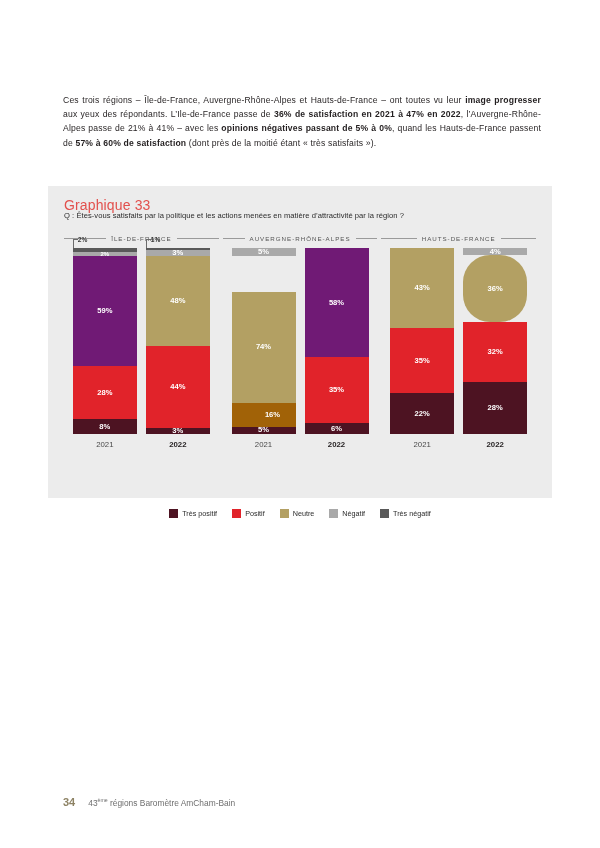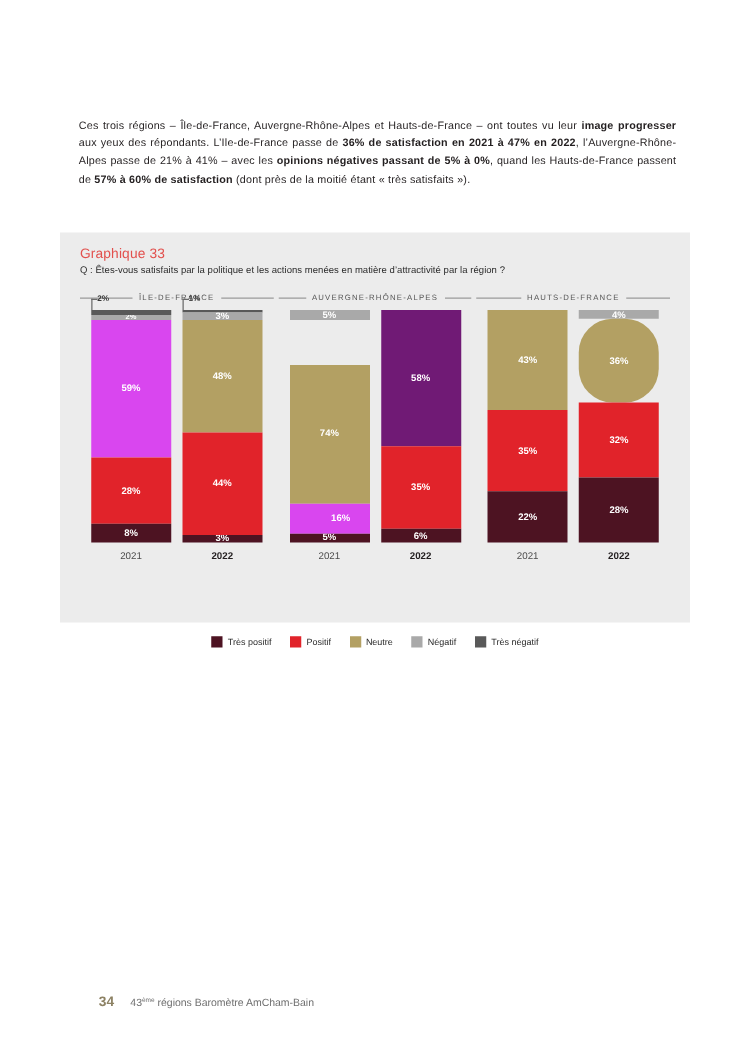--- a/index.html
+++ b/index.html
@@ -27,7 +27,7 @@
   }
   .graph-label{
     position:absolute;left:16px;top:11px;
-    font-size:11px;color:#e2504d;letter-spacing:.01em;text-align:center;
+    font-size:14px;color:#e2504d;letter-spacing:.01em;text-align:center;
   }
   .question{
     position:absolute;left:16px;top:25px;

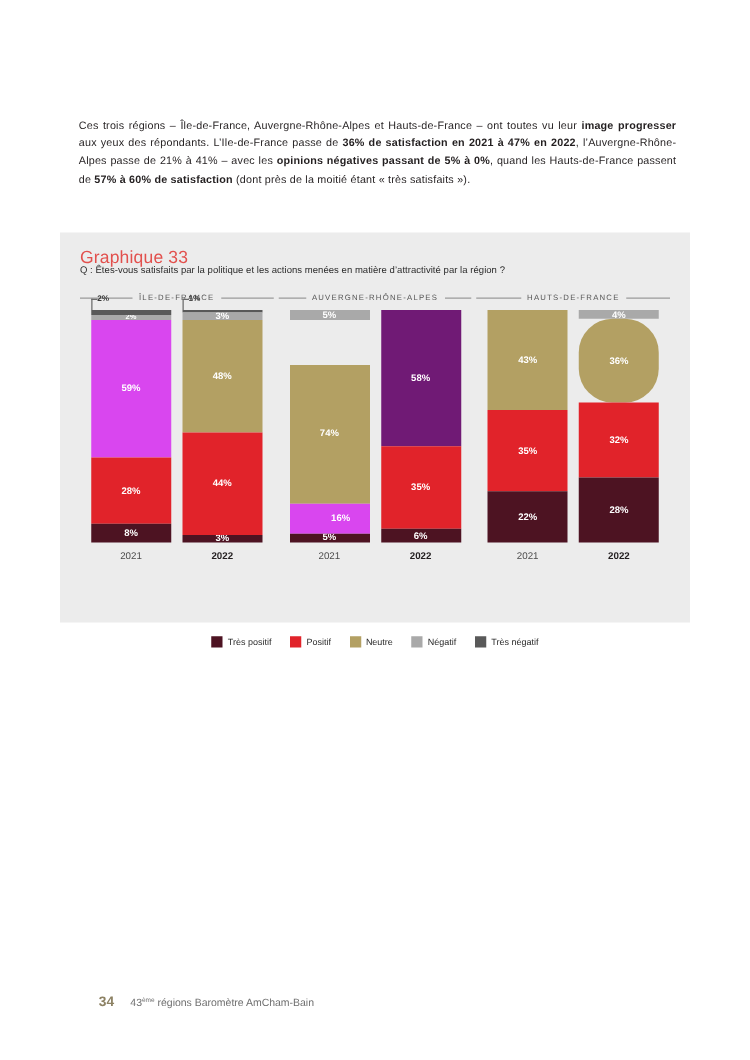--- a/index.html
+++ b/index.html
@@ -131,7 +131,7 @@
               <div class="callout">2%</div>
               <div class="seg" style="flex: 2 0 0px; background: rgb(89, 89, 89); font-size: 6px;"></div>
               <div class="seg" style="flex: 2 0 0px; background: rgb(169, 169, 169); color: rgb(255, 255, 255); font-size: 6px;">2%</div>
-              <div class="seg" style="flex: 59 0 0px; background: #d946ef; color: rgb(255, 255, 255);">59%</div>
+              <div class="seg" style="flex: 59 0 0px; background: #701a75; color: rgb(255, 255, 255);">59%</div>
               <div class="seg" style="flex: 28 0 0px; background: rgb(225, 35, 42);">28%</div>
               <div class="seg" style="flex: 8 0 0px; background: rgb(77, 19, 34);">8%</div>
             </div>

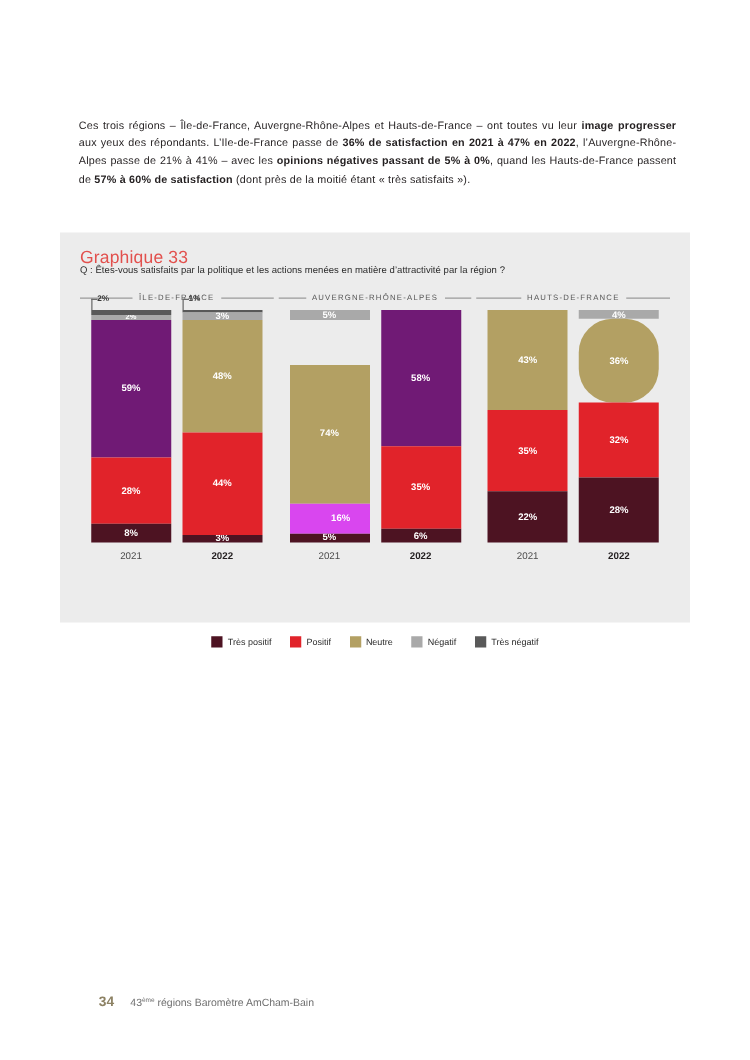--- a/index.html
+++ b/index.html
@@ -154,7 +154,7 @@
             <div class="barwrap">
               <div class="seg" style="flex: 5 0 0px; background: rgb(169, 169, 169); color: rgb(255, 255, 255);">5%</div>
               <div class="seg" style="flex: 74 0 0px; background: rgb(179, 160, 99); color: rgb(255, 255, 255); margin-top: 36px;">74%</div>
-              <div class="seg" style="flex: 16 0 0px; background: #d946ef; padding-left: 18px;">16%</div>
+              <div class="seg" style="flex: 16 0 0px; background: #a16207; padding-left: 18px;">16%</div>
               <div class="seg" style="flex: 5 0 0px; background: rgb(77, 19, 34);">5%</div>
             </div>
             <div class="yr">2021</div>

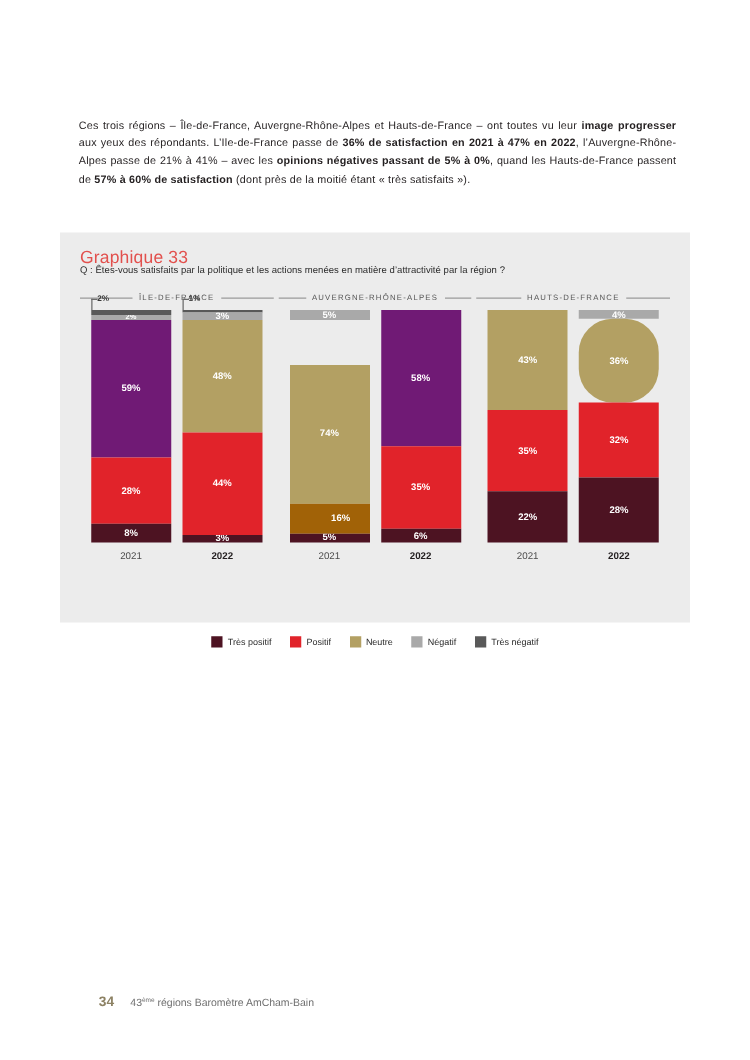--- a/index.html
+++ b/index.html
@@ -90,7 +90,7 @@
   .lgt{font-size:7.2px;color:#2b2b2b;}
 
   
-  .footer{position:absolute;left:63px;top:796px;display:flex;align-items:baseline;gap:13px;margin-left:16px;}
+  .footer{position:absolute;left:63px;top:796px;display:flex;align-items:baseline;gap:13px;}
   .pagenum{font-size:11px;font-weight:bold;color:#8d8264;}
   .foottext{font-size:8.4px;color:#6f6f6f;}
   .foottext sup{font-size:5.2px;vertical-align:super;}

